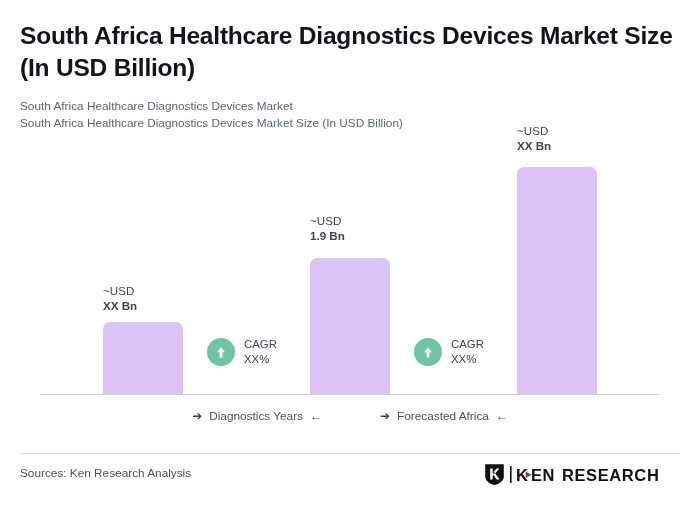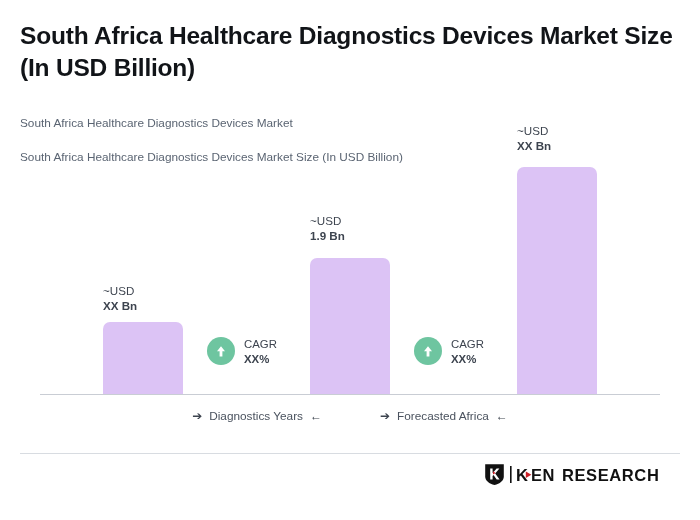--- a/index.html
+++ b/index.html
@@ -43,7 +43,6 @@
     line-height: 1.48;
     color: #5a6472;
     white-space: nowrap;
-    margin-top: 17px;
   }
 
   

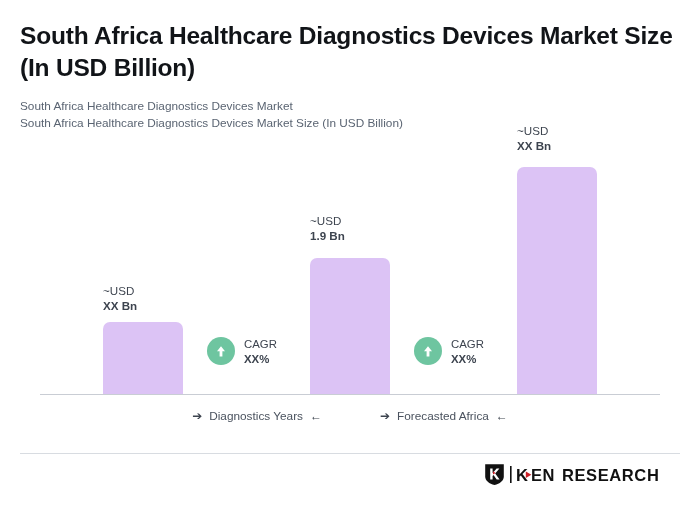--- a/index.html
+++ b/index.html
@@ -88,7 +88,7 @@
   .cagr {
     position: absolute;
     display: flex;
-    align-items: flex-start;
+    align-items: flex-end;
     gap: 9px;
   }
   .cagr-1 { left: 207px; top: 337px; }

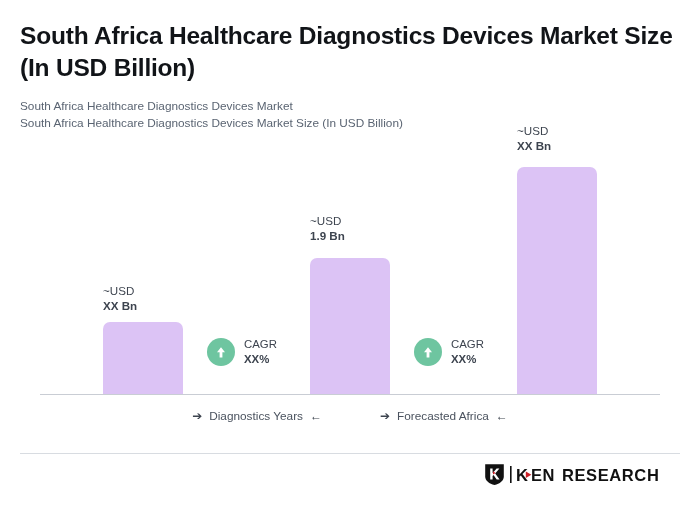--- a/index.html
+++ b/index.html
@@ -109,7 +109,7 @@
     color: #3d444f;
     white-space: nowrap;
   }
-  .cagr-text .v2 { display: block; font-weight: bold; }
+  .cagr-text .v2 { display: block; }
 
   
   .years-row {

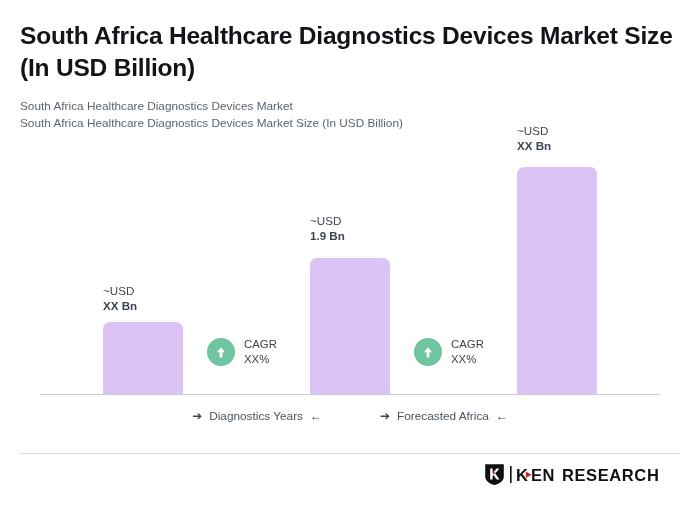--- a/index.html
+++ b/index.html
@@ -240,6 +240,7 @@
 
   <div class="footer-divider"></div>
 
+  <div class="sources">Sources: Ken Research Analysis</div>
 
   <div class="logo">
     <span class="logo-mark">

